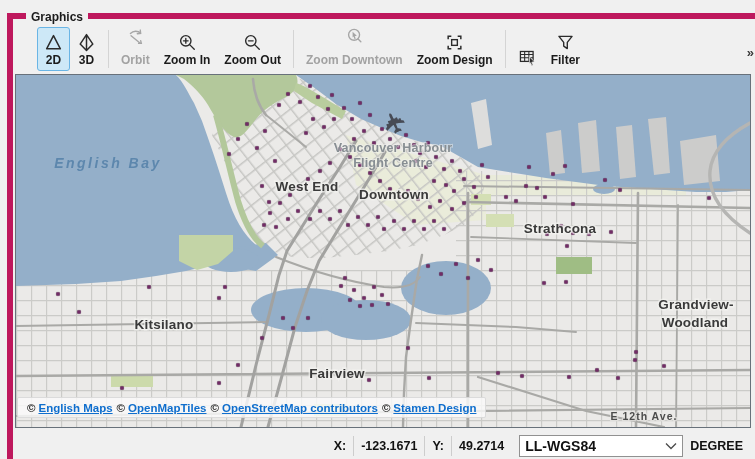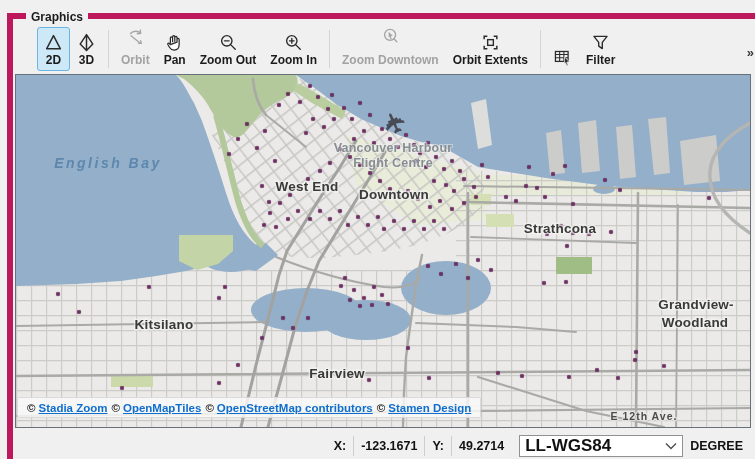--- a/index.html
+++ b/index.html
@@ -80,14 +80,6 @@
           </svg>
         </span>
         <span class="tlabel">Orbit</span>
-      </div>
-      <div class="tbtn">
-        <span class="ticon">
-          <svg viewBox="0 0 18 18">
-            <path d="M5.1 9.4V4.8a1.05 1.05 0 0 1 2.1 0V8.2M7.2 8V3.6a1.05 1.05 0 0 1 2.1 0V7.8M9.3 7.9V4.2a1.05 1.05 0 0 1 2.1 0V8.4M11.4 8.6V6.2a1 1 0 0 1 2 0V11c0 3.2-1.9 5.2-4.7 5.2-2.2 0-3.3-.9-4.3-2.5L2.7 10.9c-.5-.9.7-1.7 1.4-1L5.1 11Z" fill="#ffffff" stroke="currentColor" stroke-width="1.2" stroke-linejoin="round" stroke-linecap="round"></path>
-          </svg>
-        </span>
-        <span class="tlabel">Pan</span>
       </div>
       <div class="tbtn">
         <span class="ticon">

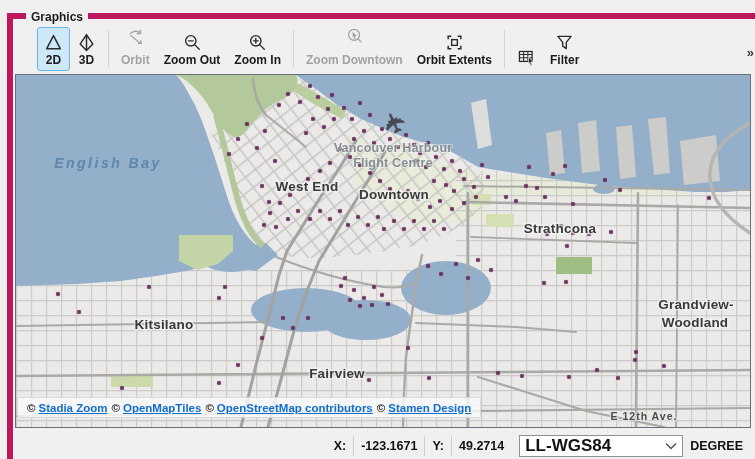--- a/index.html
+++ b/index.html
@@ -85,19 +85,19 @@
         <span class="ticon">
           <svg viewBox="0 0 18 18">
             <circle cx="7.4" cy="7.4" r="4.9" fill="none" stroke="currentColor" stroke-width="1.3"></circle>
+            <path d="M11 11L15.4 15.4M7.4 5.2V9.6M5.2 7.4H9.6" stroke="currentColor" stroke-width="1.3" stroke-linecap="round" fill="none"></path>
+          </svg>
+        </span>
+        <span class="tlabel">Zoom In</span>
+      </div>
+      <div class="tbtn">
+        <span class="ticon">
+          <svg viewBox="0 0 18 18">
+            <circle cx="7.4" cy="7.4" r="4.9" fill="none" stroke="currentColor" stroke-width="1.3"></circle>
             <path d="M11 11L15.4 15.4M5.2 7.4H9.6" stroke="currentColor" stroke-width="1.3" stroke-linecap="round" fill="none"></path>
           </svg>
         </span>
         <span class="tlabel">Zoom Out</span>
-      </div>
-      <div class="tbtn">
-        <span class="ticon">
-          <svg viewBox="0 0 18 18">
-            <circle cx="7.4" cy="7.4" r="4.9" fill="none" stroke="currentColor" stroke-width="1.3"></circle>
-            <path d="M11 11L15.4 15.4M7.4 5.2V9.6M5.2 7.4H9.6" stroke="currentColor" stroke-width="1.3" stroke-linecap="round" fill="none"></path>
-          </svg>
-        </span>
-        <span class="tlabel">Zoom In</span>
       </div>
       <div class="tsep"></div>
       <div class="tbtn dis">

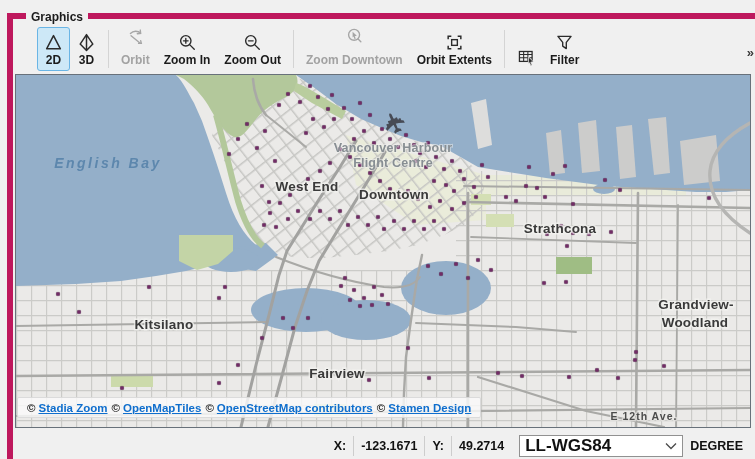--- a/index.html
+++ b/index.html
@@ -117,7 +117,7 @@
             <rect x="6.3" y="6.3" width="5.4" height="5.4" fill="none" stroke="currentColor" stroke-width="1.3"></rect>
           </svg>
         </span>
-        <span class="tlabel">Orbit Extents</span>
+        <span class="tlabel">Zoom Design</span>
       </div>
       <div class="tsep"></div>
       <div class="tbtn">

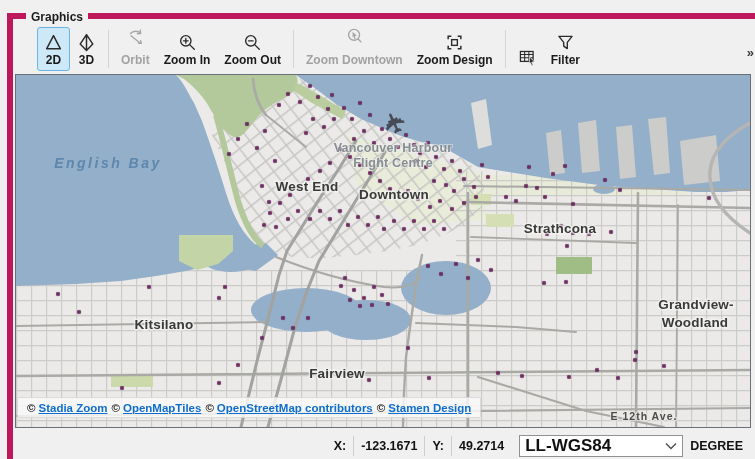--- a/index.html
+++ b/index.html
@@ -381,7 +381,7 @@
 
     <div class="attribution" id="attribution">
         <span class="cc">©</span>
-        <a href="#">Stadia Zoom</a>
+        <a href="#">English Maps</a>
         <span class="cc">©</span>
         <a href="#">OpenMapTiles</a>
         <span class="cc">©</span>

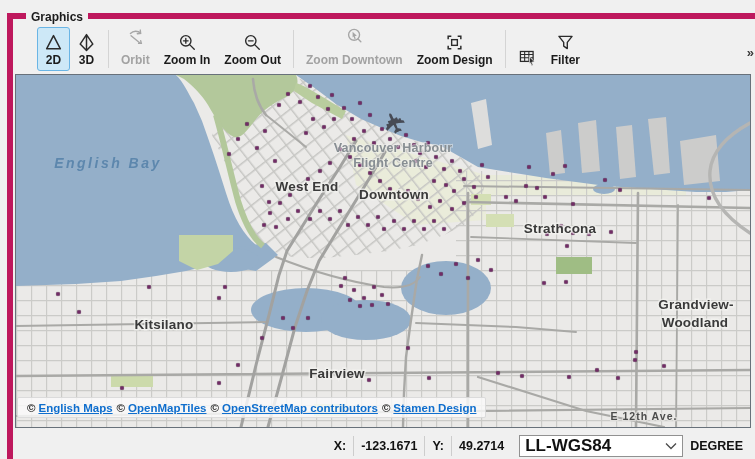--- a/index.html
+++ b/index.html
@@ -44,7 +44,7 @@
   .statusbar .val{margin:8px 7px;}
   .ssep{width:1px;height:20px;background:#cdcdcd;}
   .combo{width:152px;height:20px;background:#fff;border:1px solid #919191;
-    display:flex;align-items:center;padding:0 5px;margin:0 7px 0 8px;font-size:17px;}
+    display:flex;align-items:center;padding:0 5px;margin:0 7px 0 8px;font-size:14px;}
   .combo .chev{margin-left:auto;}
   .unit{margin-right:16px;}
 </style>

